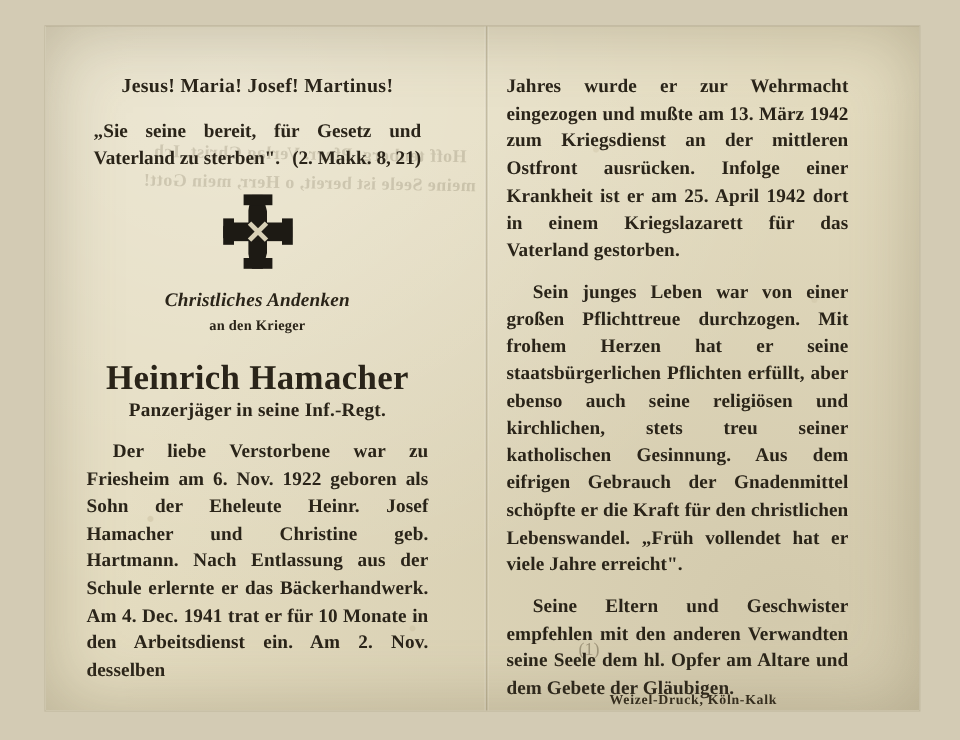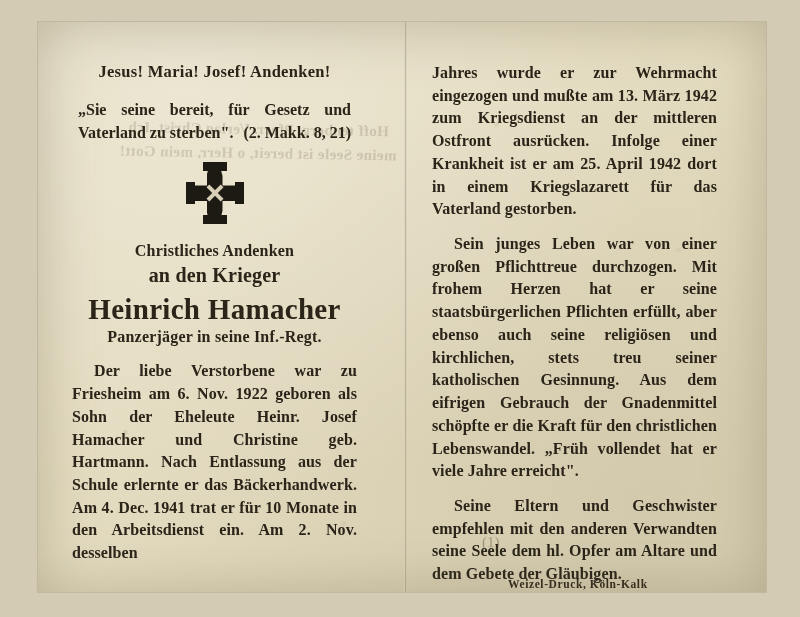--- a/index.html
+++ b/index.html
@@ -228,7 +228,7 @@
 
     <div class="col" id="col-left" style="left:34px;">
 
-      <div id="head-invocation">Jesus! Maria! Josef! Andenken!</div>
+      <div id="head-invocation">Jesus! Maria! Josef! Martinus!</div>
 
       <div id="quote">
         <span>„Sie seine bereit, für Gesetz und Vaterland zu sterben".</span>

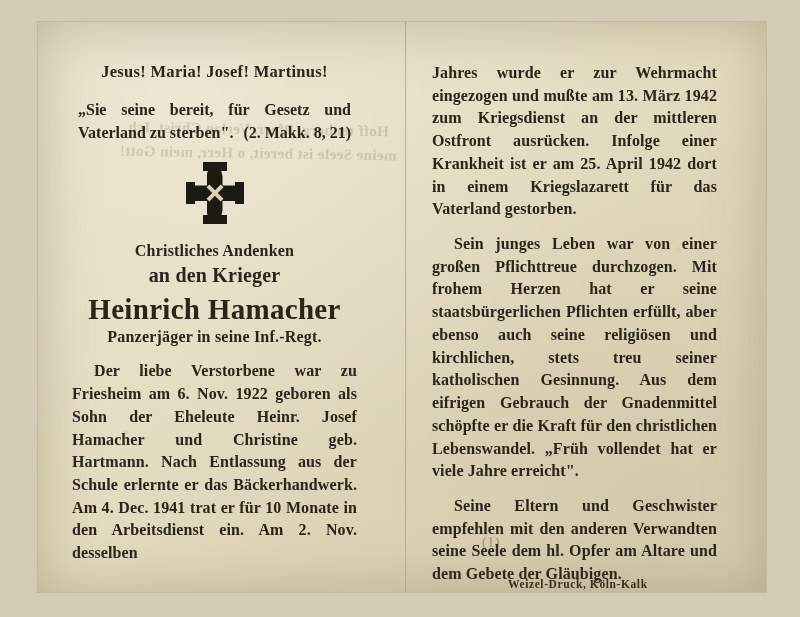--- a/index.html
+++ b/index.html
@@ -258,7 +258,7 @@
       <div class="body-text">Der liebe Verstorbene war zu Friesheim am 6. Nov. 1922 geboren als Sohn der Eheleute Heinr. Josef Hamacher und Christine geb. Hartmann. Nach Entlassung aus der Schule erlernte er das Bäckerhandwerk. Am 4. Dec. 1941 trat er für 10 Monate in den Arbeitsdienst ein. Am 2. Nov. desselben</div>
     </div>
 
-    <div class="col" id="col-right" style="left:394px;">
+    <div class="col" id="col-right" style="left:384px;">
       <div class="body-text first-right">Jahres wurde er zur Wehrmacht eingezogen und mußte am 13. März 1942 zum Kriegsdienst an der mittleren Ostfront ausrücken. Infolge einer Krankheit ist er am 25. April 1942 dort in einem Kriegslazarett für das Vaterland gestorben.</div>
       <div class="body-text">Sein junges Leben war von einer großen Pflichttreue durchzogen. Mit frohem Herzen hat er seine staatsbürgerlichen Pflichten erfüllt, aber ebenso auch seine religiösen und kirchlichen, stets treu seiner katholischen Gesinnung. Aus dem eifrigen Gebrauch der Gnadenmittel schöpfte er die Kraft für den christlichen Lebenswandel. „Früh vollendet hat er viele Jahre erreicht".</div>
       <div class="body-text">Seine Eltern und Geschwister empfehlen mit den anderen Verwandten seine Seele dem hl. Opfer am Altare und dem Gebete der Gläubigen.</div>

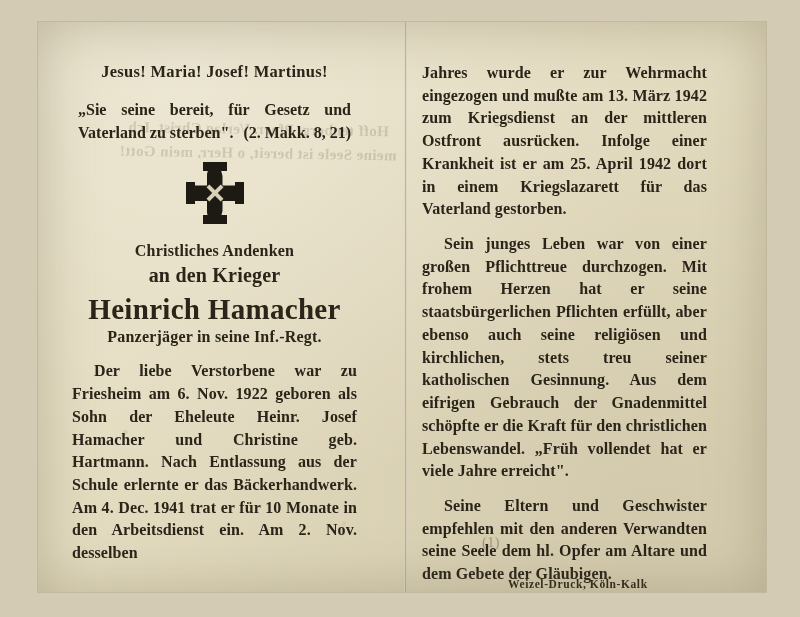--- a/index.html
+++ b/index.html
@@ -157,6 +157,7 @@
   #memorial-1 {
     font-size: 16px;
     margin: 4px;
+    font-style: italic;
   }
   #memorial-2 {
     font-size: 20px;

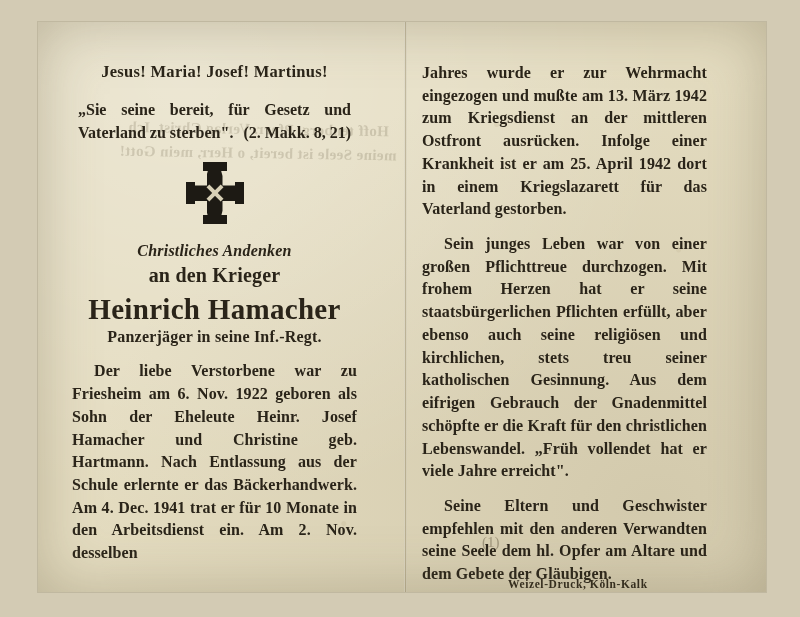--- a/index.html
+++ b/index.html
@@ -160,8 +160,8 @@
     font-style: italic;
   }
   #memorial-2 {
-    font-size: 20px;
-    margin: 2px 0 6px 0;
+    font-size: 12px;
+    margin: 2px 0 20px 0;
   }
   #deceased-name {
     font-size: 29px;

